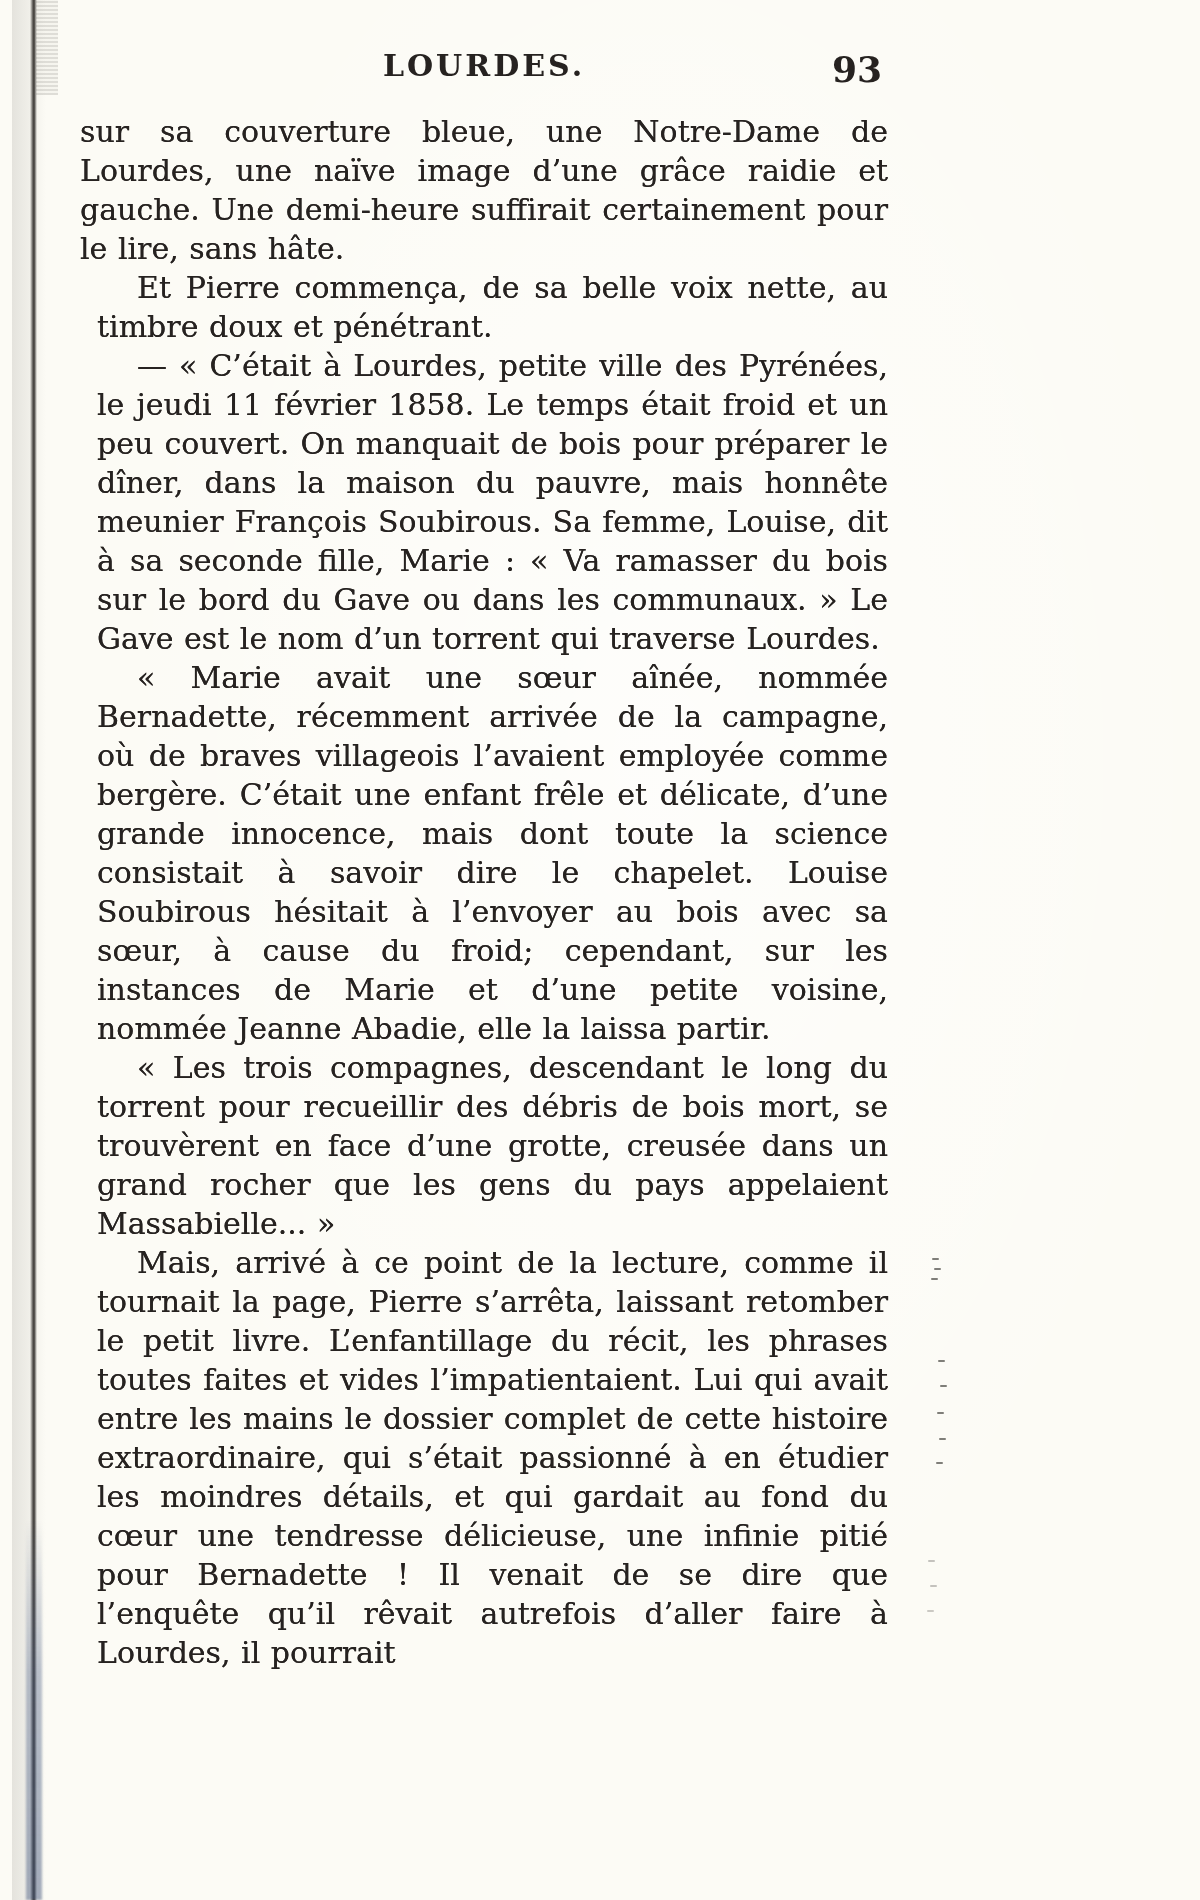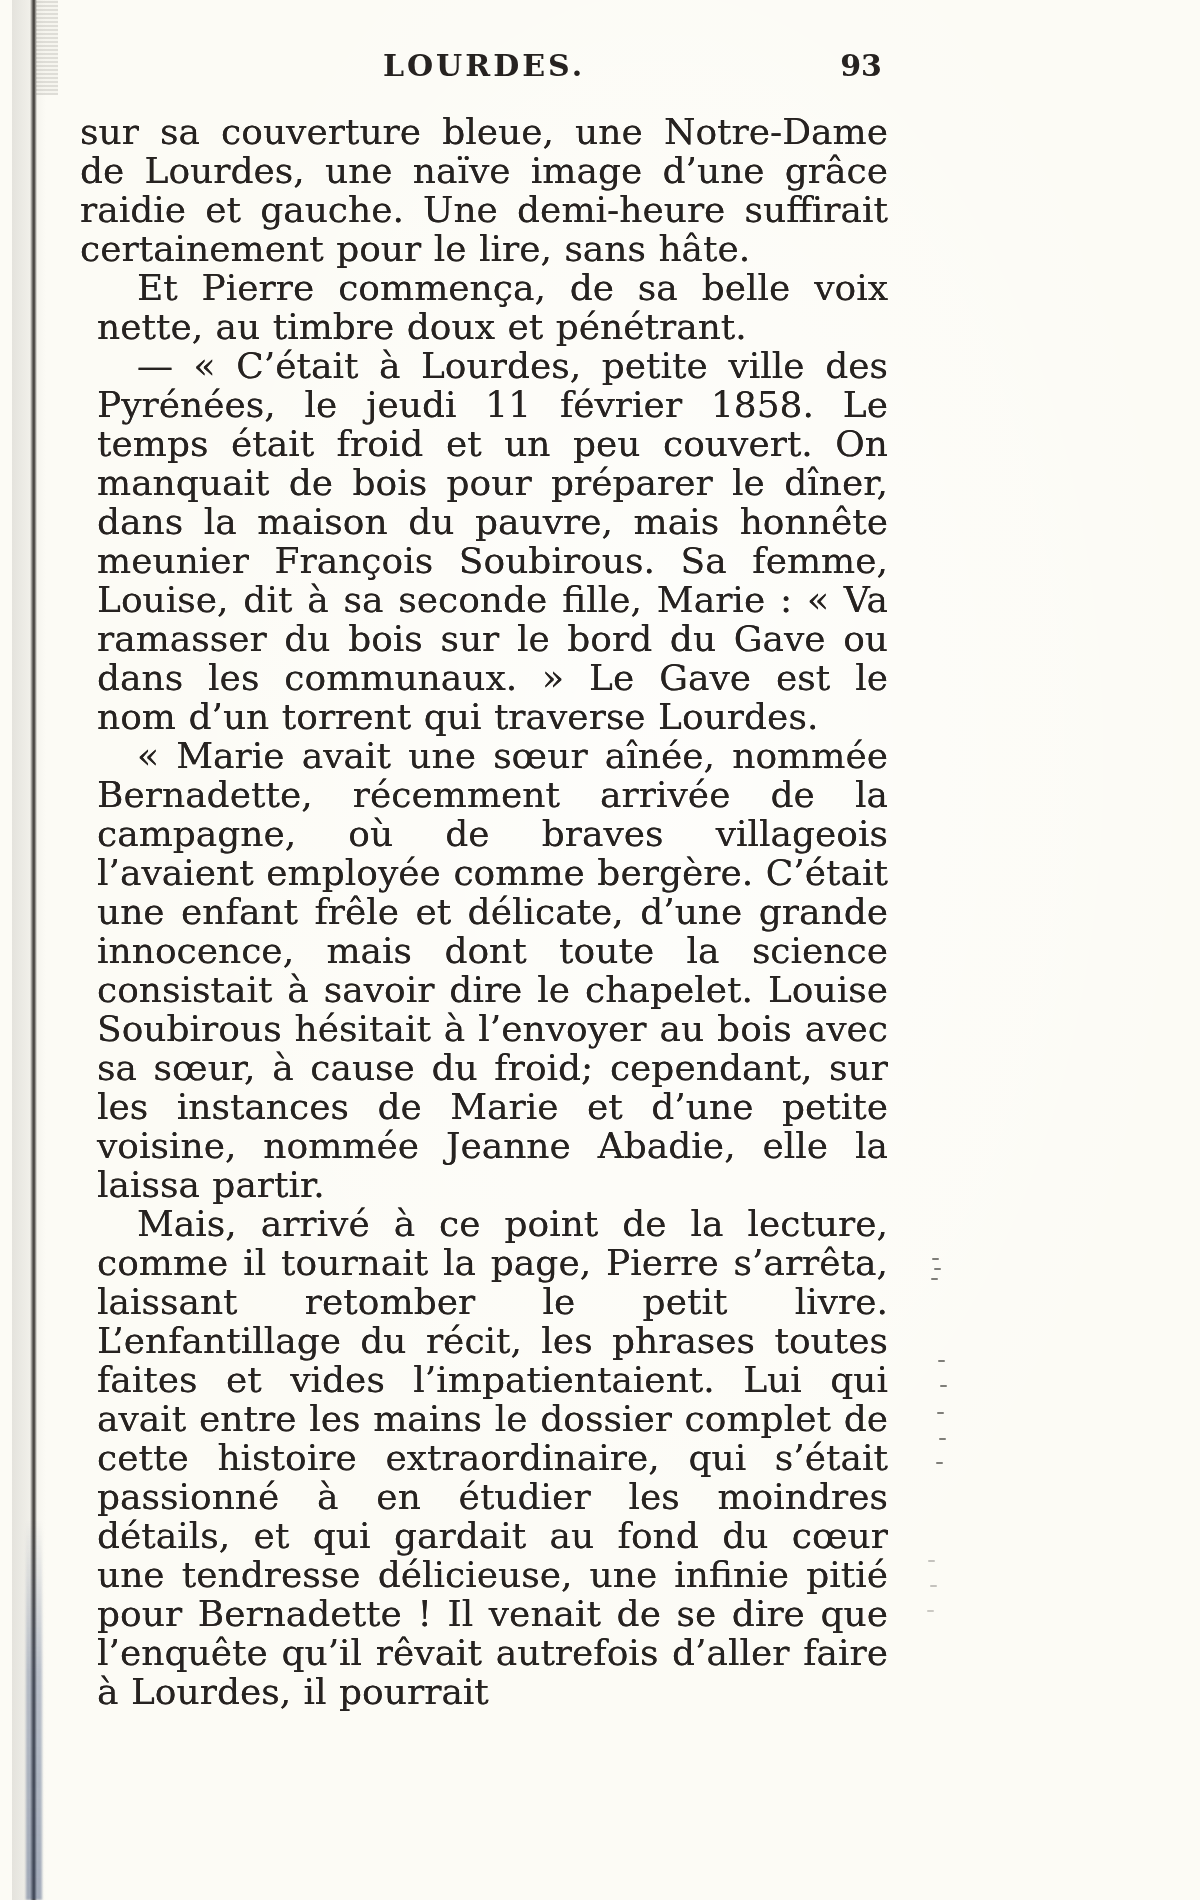--- a/index.html
+++ b/index.html
@@ -58,7 +58,7 @@
   }
   .page-number{
     position:absolute;right:6px;
-    font-size:30px;font-weight:700;color:var(--ink);
+    font-size:36px;font-weight:700;color:var(--ink);
   }
   .body-text{margin-top:18px;}
   .body-text p{

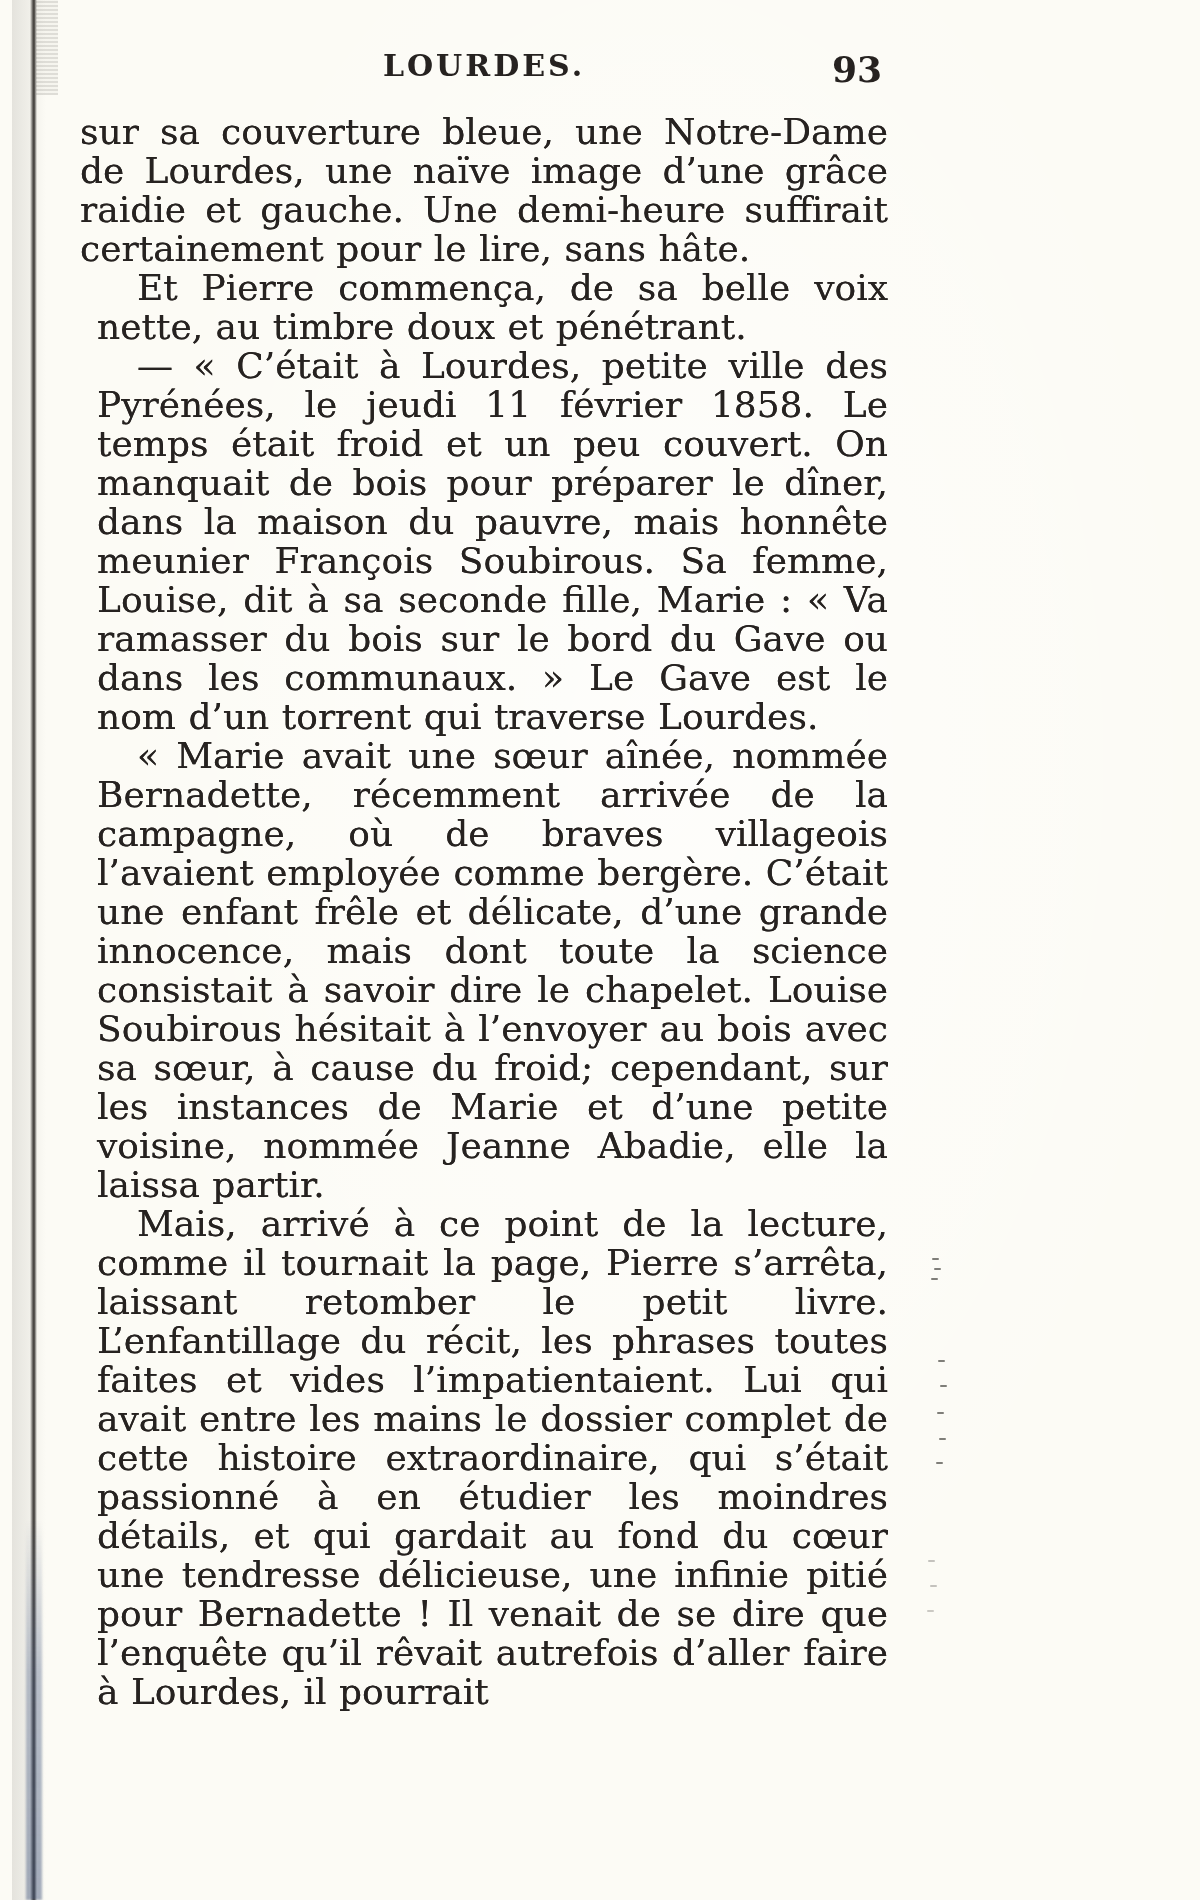--- a/index.html
+++ b/index.html
@@ -63,7 +63,7 @@
   .body-text{margin-top:18px;}
   .body-text p{
     margin:0;
-    font-size:36px;
+    font-size:30px;
     line-height:39px;
     text-align:justify;
     color:var(--ink);

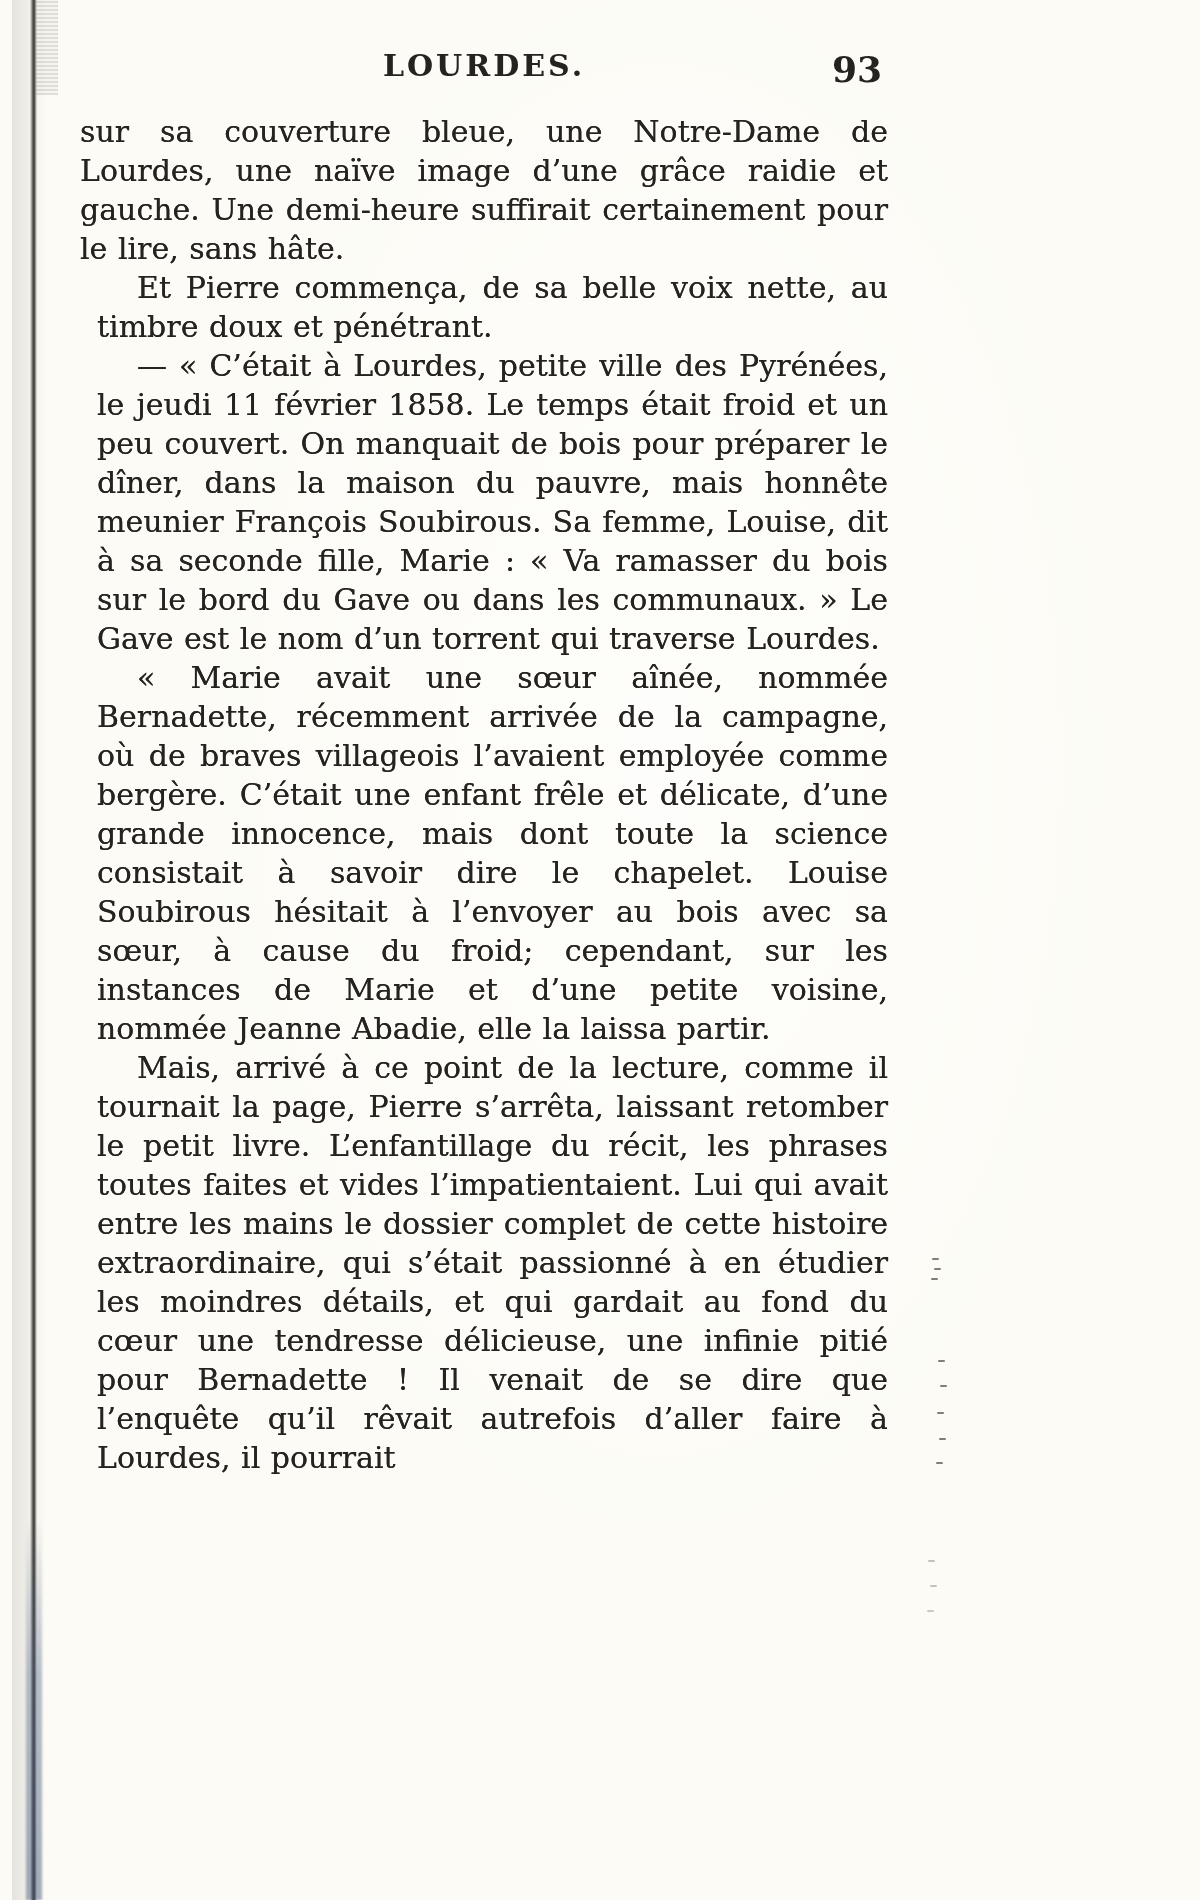--- a/index.html
+++ b/index.html
@@ -99,6 +99,7 @@
       <p class="indent">Et Pierre commença, de sa belle voix nette, au timbre doux et pénétrant.</p>
       <p class="indent">— « C’était à Lourdes, petite ville des Pyrénées, le jeudi 11 février 1858. Le temps était froid et un peu couvert. On manquait de bois pour préparer le dîner, dans la maison du pauvre, mais honnête meunier François Soubirous. Sa femme, Louise, dit à sa seconde fille, Marie : « Va ramasser du bois sur le bord du Gave ou dans les communaux. » Le Gave est le nom d’un torrent qui traverse Lourdes.</p>
       <p class="indent">« Marie avait une sœur aînée, nommée Bernadette, récemment arrivée de la campagne, où de braves villageois l’avaient employée comme bergère. C’était une enfant frêle et délicate, d’une grande innocence, mais dont toute la science consistait à savoir dire le chapelet. Louise Soubirous hésitait à l’envoyer au bois avec sa sœur, à cause du froid; cependant, sur les instances de Marie et d’une petite voisine, nommée Jeanne Abadie, elle la laissa partir.</p>
+      <p class="indent">« Les trois compagnes, descendant le long du torrent pour recueillir des débris de bois mort, se trouvèrent en face d’une grotte, creusée dans un grand rocher que les gens du pays appelaient Massabielle... »</p>
       <p class="indent">Mais, arrivé à ce point de la lecture, comme il tournait la page, Pierre s’arrêta, laissant retomber le petit livre. L’enfantillage du récit, les phrases toutes faites et vides l’impatientaient. Lui qui avait entre les mains le dossier complet de cette histoire extraordinaire, qui s’était passionné à en étudier les moindres détails, et qui gardait au fond du cœur une tendresse délicieuse, une infinie pitié pour Bernadette ! Il venait de se dire que l’enquête qu’il rêvait autrefois d’aller faire à Lourdes, il pourrait</p>
     </div>
 

